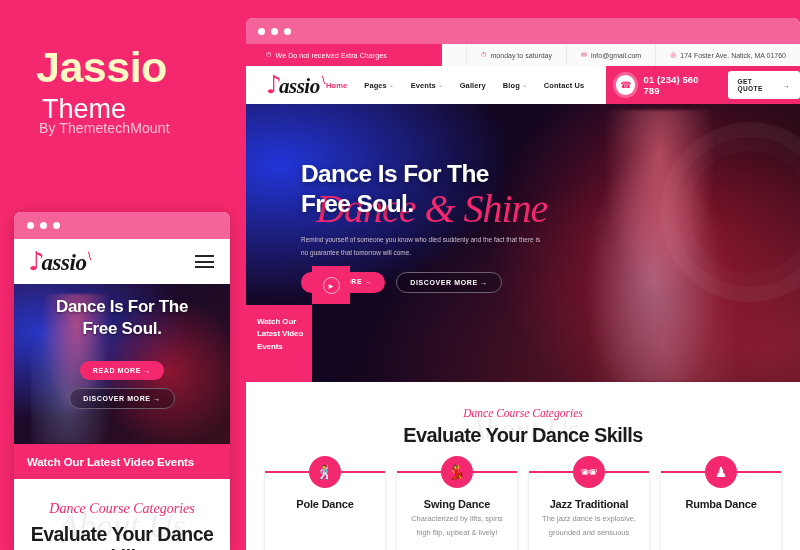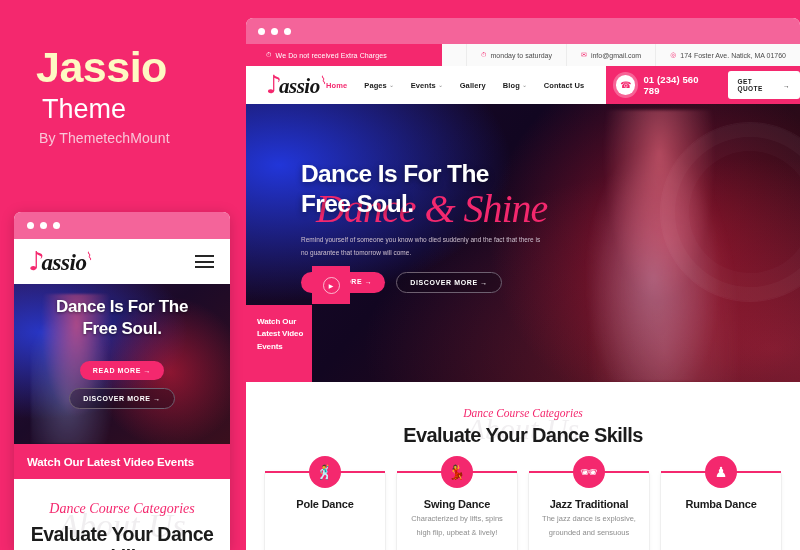--- a/index.html
+++ b/index.html
@@ -28,7 +28,7 @@
     letter-spacing: 0px; line-height: 1;
   }
   .promo-by {
-    position: absolute; left: 39px; top: 130px;
+    position: absolute; left: 39px; top: 120px;
     font-size: 14px; font-weight: 400; color: #f9c5d7;
     letter-spacing: 0.1px;
     text-align: right;

